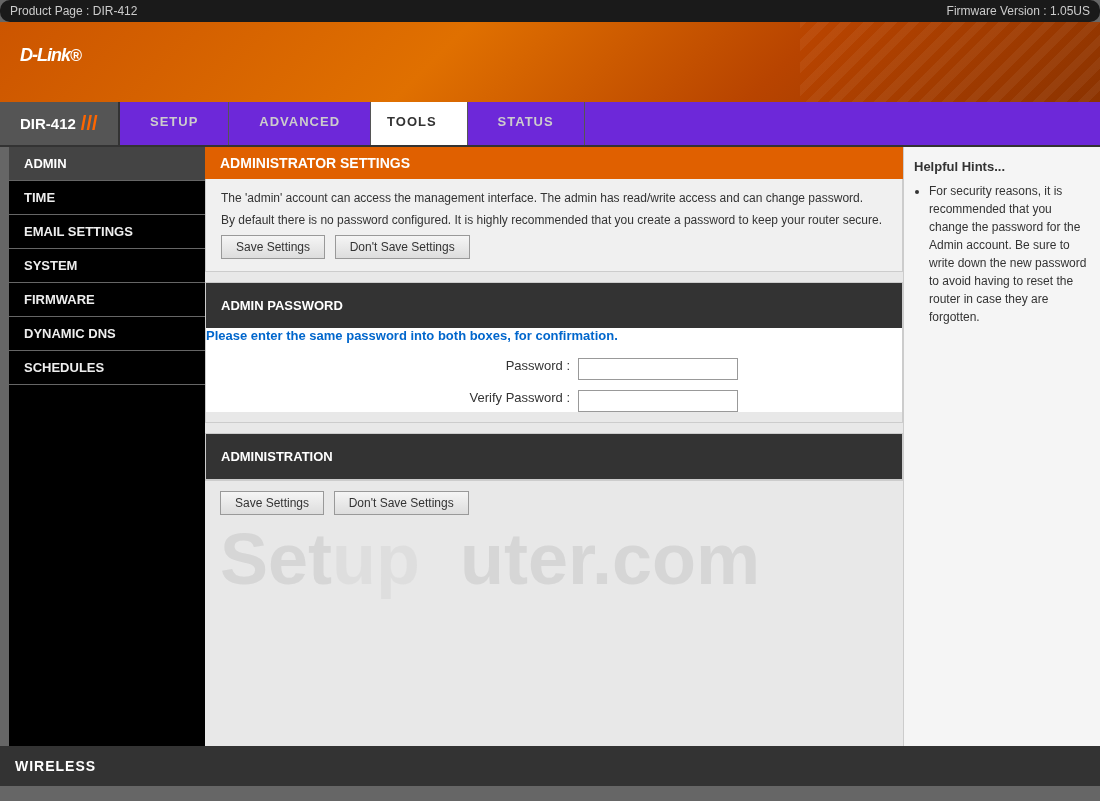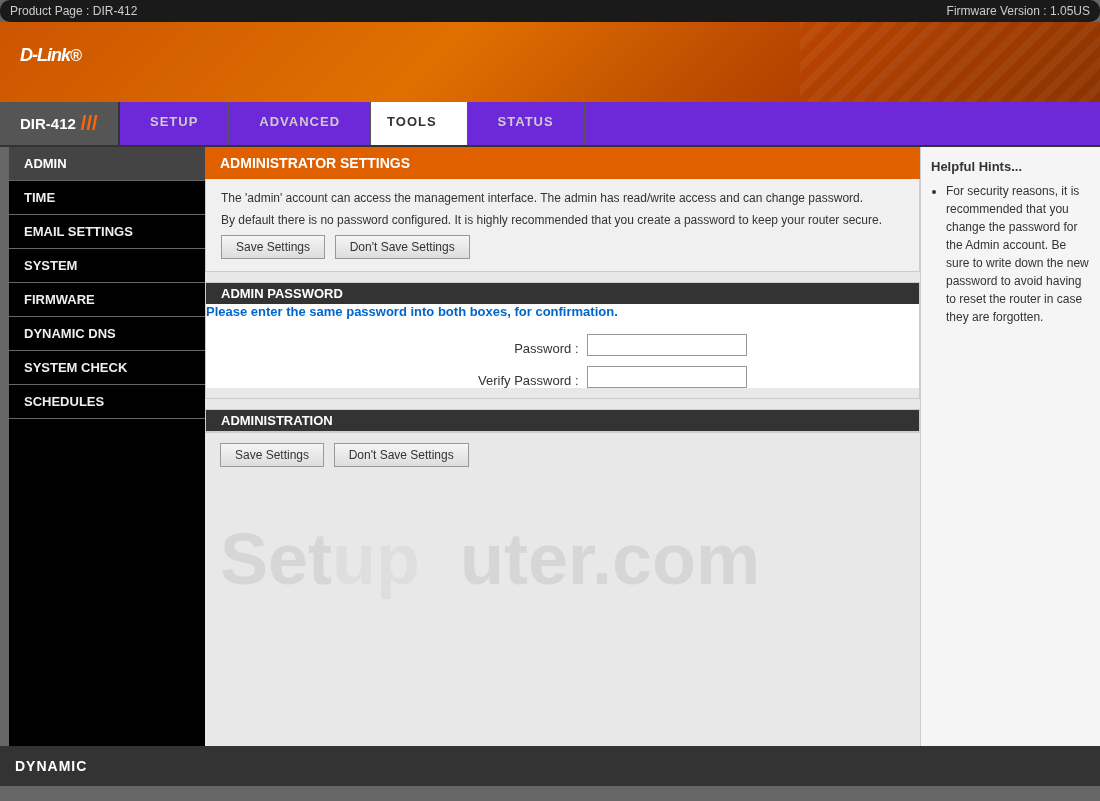--- a/index.html
+++ b/index.html
@@ -216,7 +216,7 @@
 
     
     .hints-panel {
-      width: 180px;
+      width: 197px;
       background: #f5f5f5;
       padding: 12px 10px;
       border-left: 1px solid #ccc;

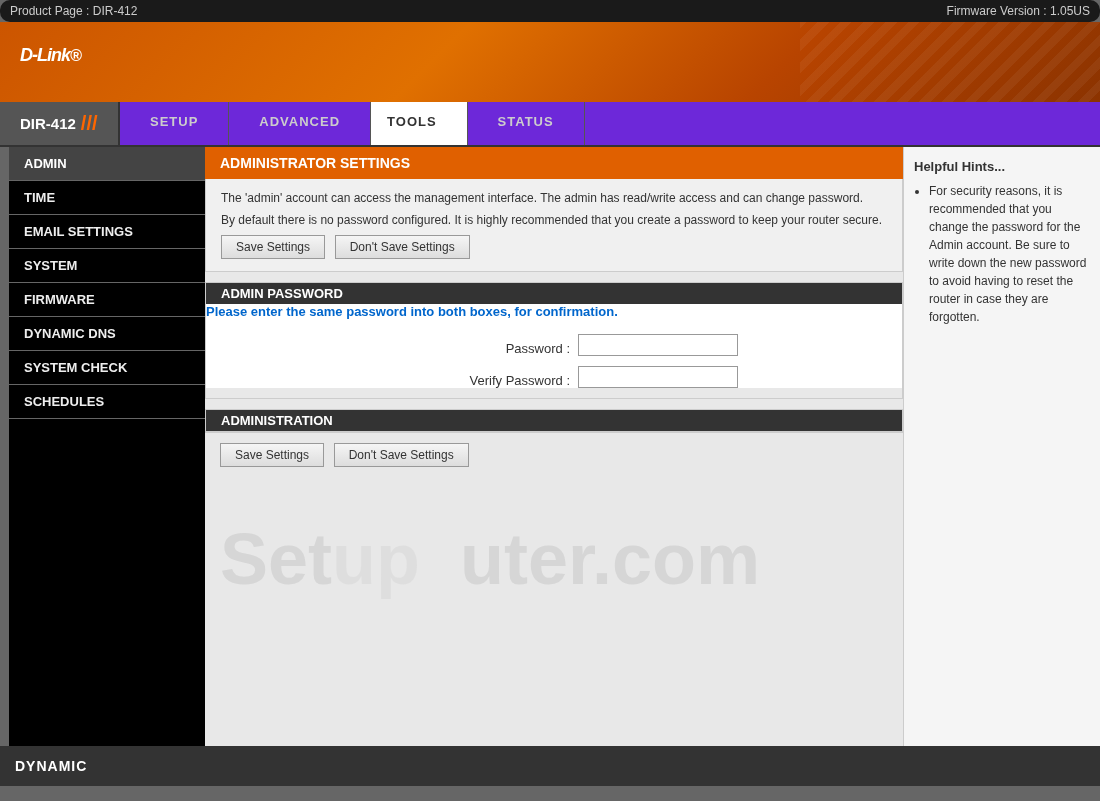--- a/index.html
+++ b/index.html
@@ -179,7 +179,7 @@
       color: white;
       font-weight: bold;
       font-size: 13px;
-      padding: 3px 15px;
+      padding: 15px 15px;
       text-transform: uppercase;
     }
     .section-content {

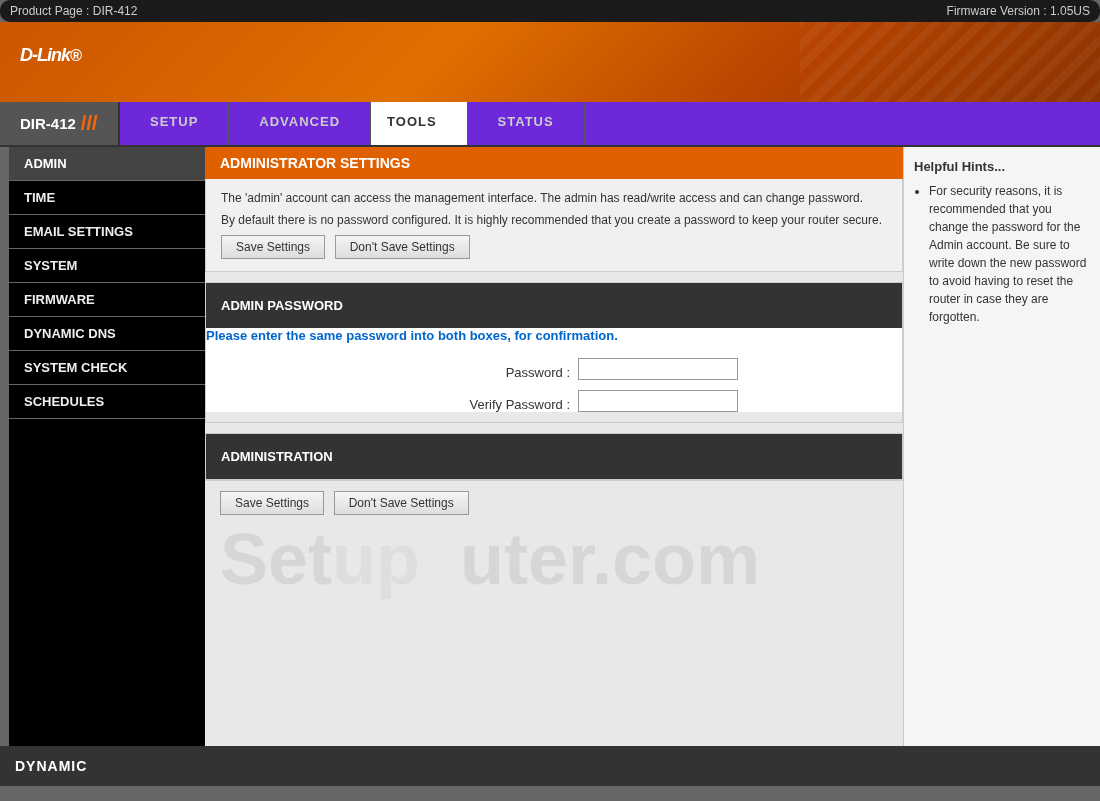--- a/index.html
+++ b/index.html
@@ -310,7 +310,6 @@
       <div class="sidebar-item">SYSTEM</div>
       <div class="sidebar-item">FIRMWARE</div>
       <div class="sidebar-item">DYNAMIC DNS</div>
-      <div class="sidebar-item">SYSTEM CHECK</div>
       <div class="sidebar-item">SCHEDULES</div>
     </div>
 

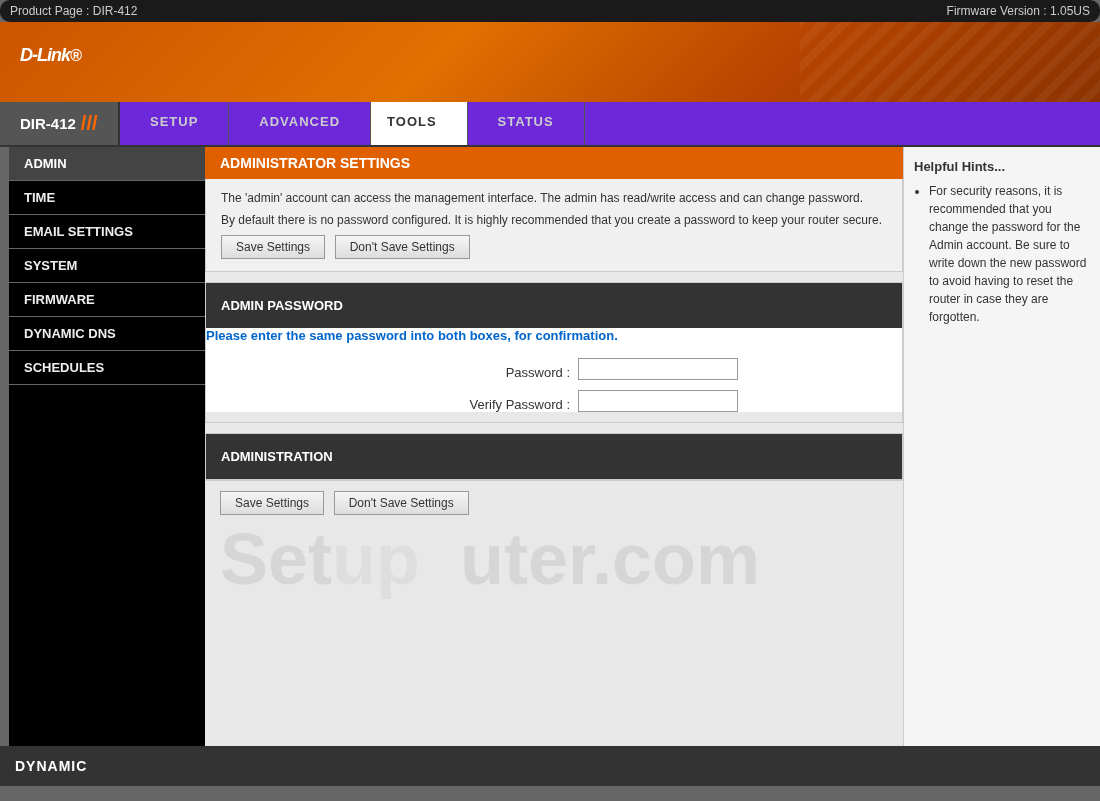--- a/index.html
+++ b/index.html
@@ -193,7 +193,7 @@
     }
     .form-row {
       display: flex;
-      align-items: flex-end;
+      align-items: flex-start;
       margin-bottom: 10px;
       justify-content: center;
     }

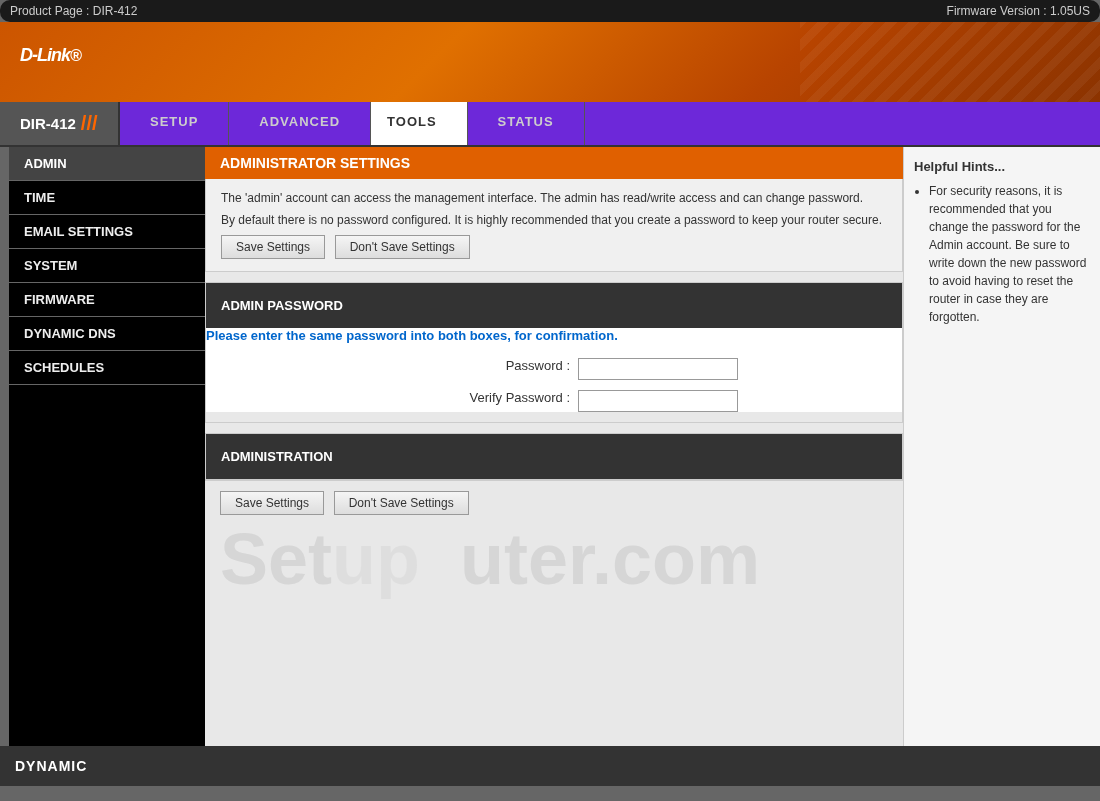--- a/index.html
+++ b/index.html
@@ -365,7 +365,7 @@
   </div>
 
   <div class="bottom-bar">
-    <span>DYNAMIC</span>
+    <span>WIRELESS</span>
   </div>
 
   <div class="watermark">

